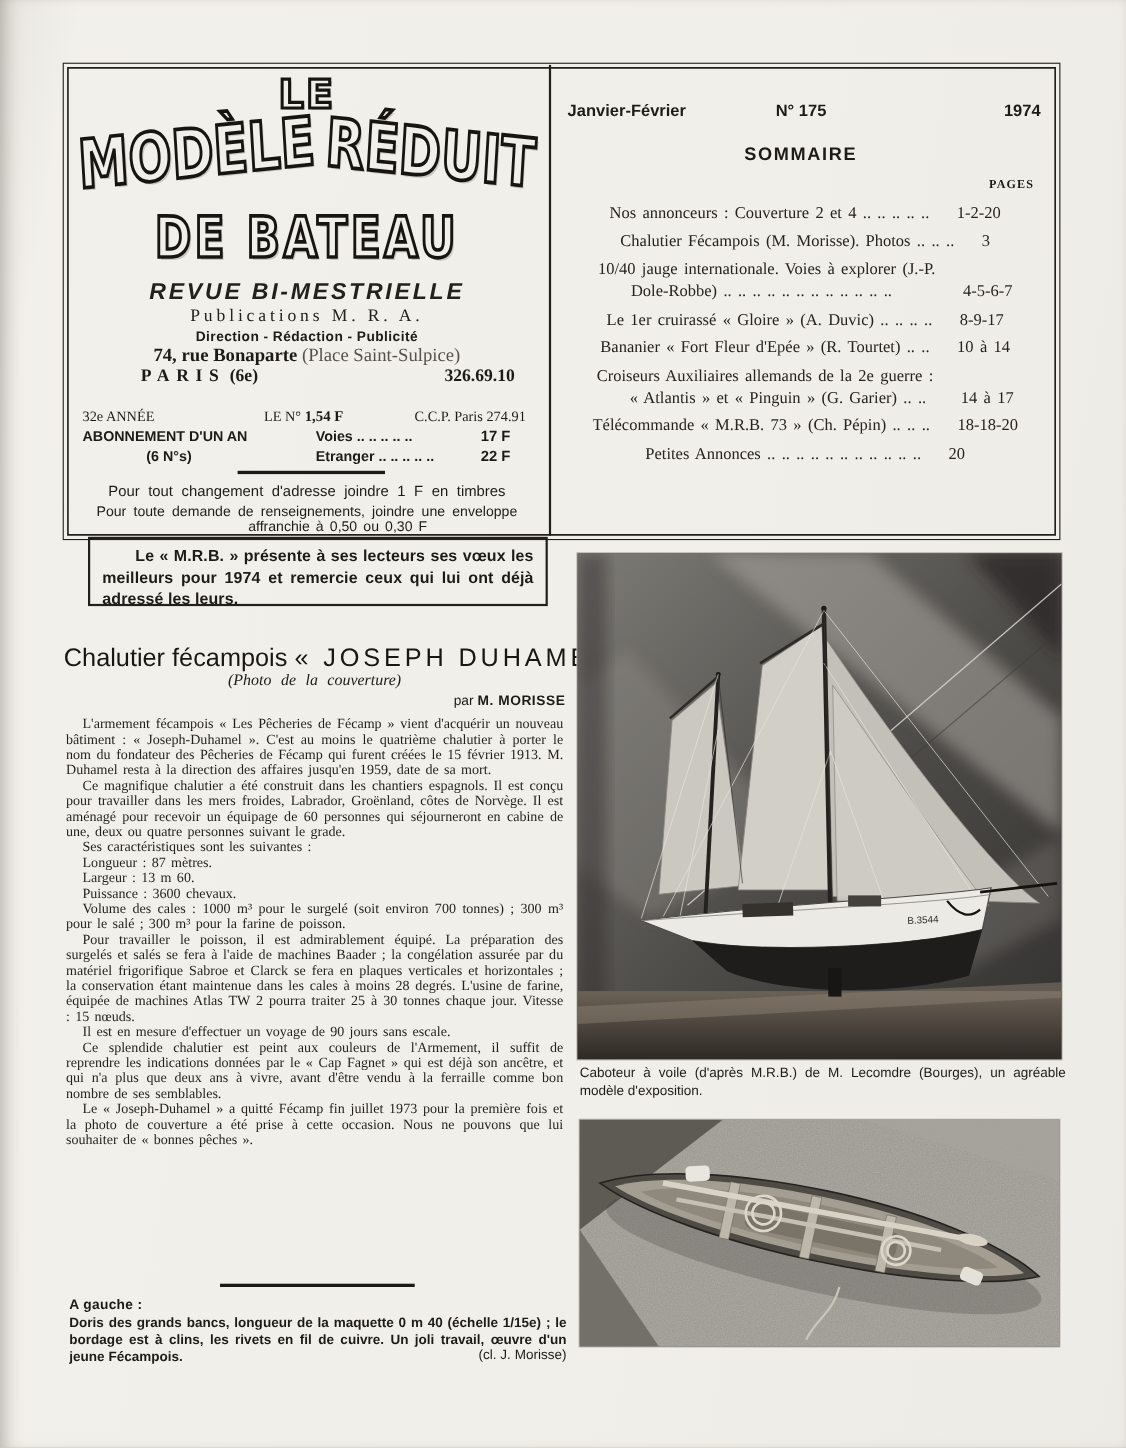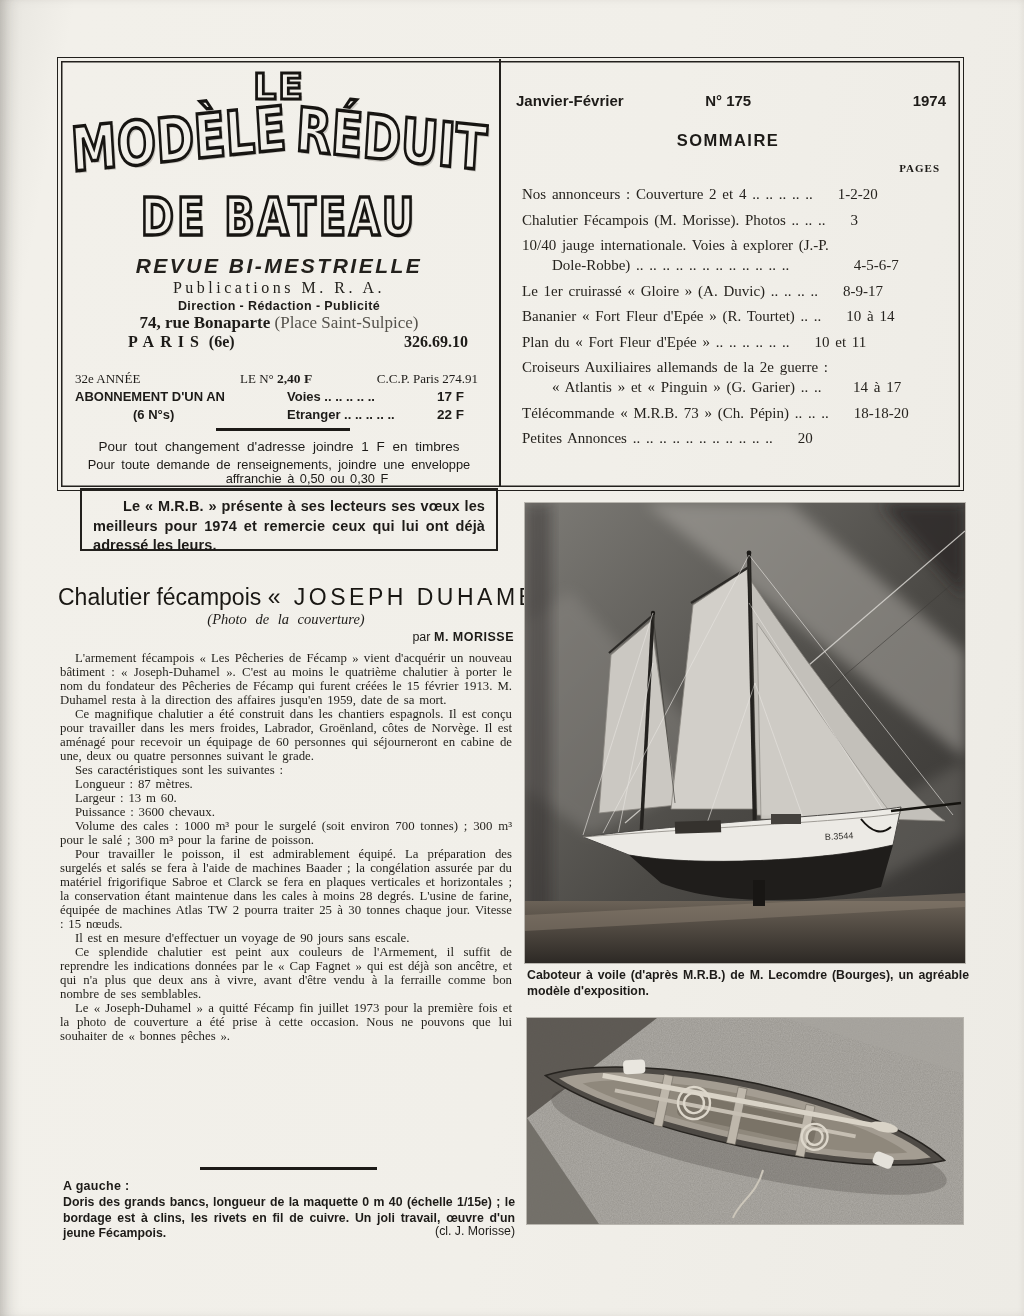--- a/index.html
+++ b/index.html
@@ -54,7 +54,7 @@
   #pages-label{left:516px;top:162px;width:424px;text-align:right;font-size:11px;letter-spacing:1px;font-weight:bold;font-family:"Liberation Serif","DejaVu Serif",serif;}
   #toc{left:522px;top:184px;width:420px;display:flex;flex-direction:column;gap:5.5px;
     font-family:"Liberation Serif","DejaVu Serif",serif;font-size:15px;color:#26231e;word-spacing:2px;}
-  .toc-item{display:flex;justify-content:flex-start;align-items:flex-end;gap:17px;}
+  .toc-item{display:flex;justify-content:center;align-items:flex-end;gap:17px;}
   .toc-lines{line-height:20px;white-space:nowrap;overflow:hidden;}
   .toc-line2{padding-left:30px;}
   .toc-pages{line-height:20px;padding-left:8px;white-space:nowrap;}

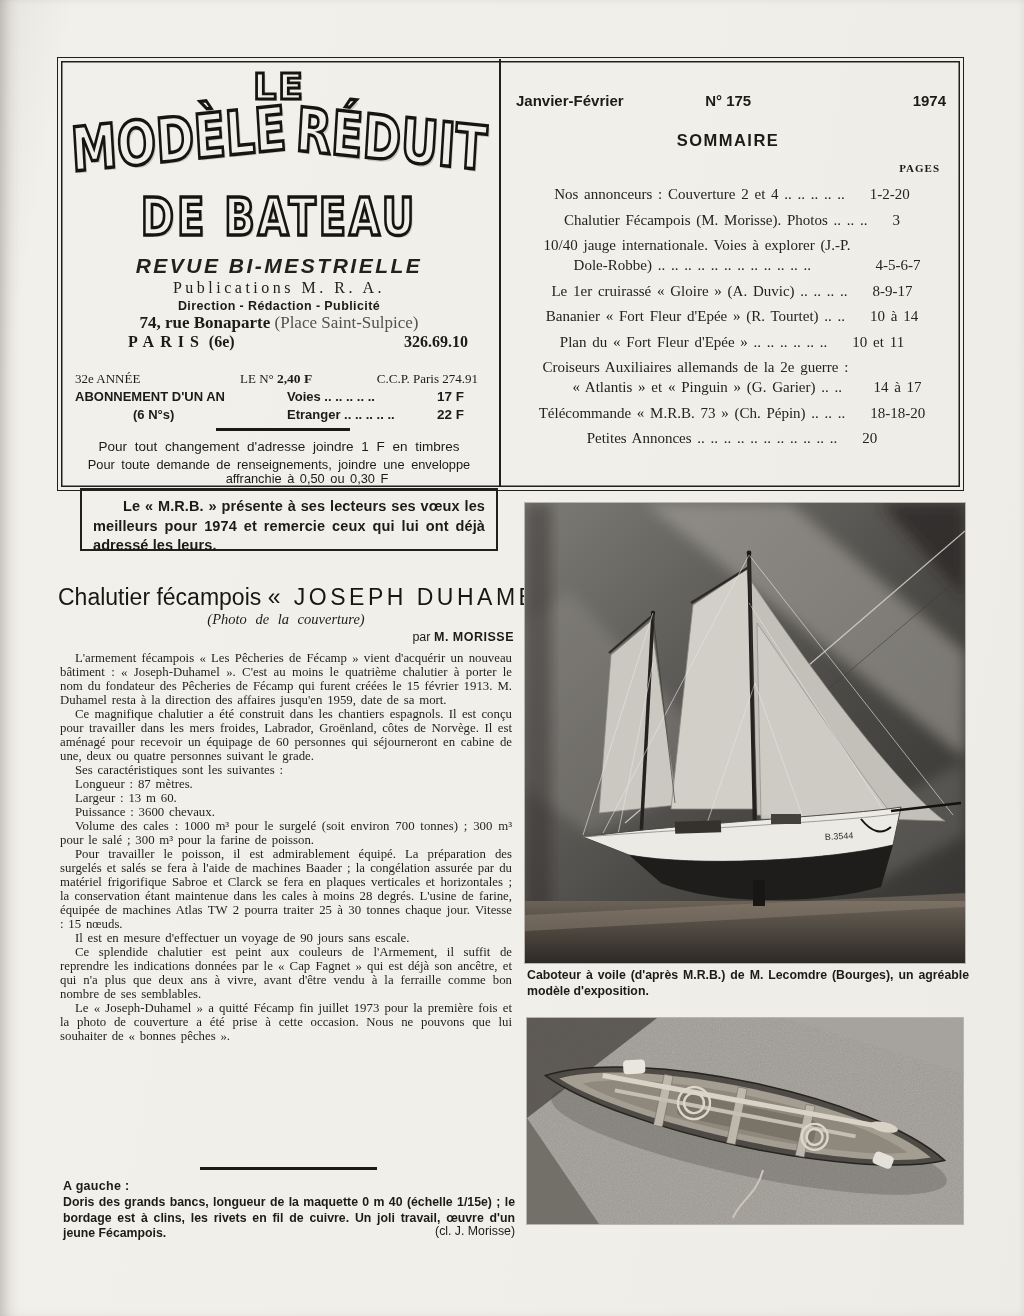--- a/index.html
+++ b/index.html
@@ -164,12 +164,6 @@
           <div>Bananier « Fort Fleur d'Epée » (R. Tourtet) .. ..</div>
         </div>
         <div class="toc-pages">10 à 14</div>
-      </div>
-    <div class="toc-item">
-        <div class="toc-lines">
-          <div>Plan du « Fort Fleur d'Epée » .. .. .. .. .. ..</div>
-        </div>
-        <div class="toc-pages">10 et 11</div>
       </div>
     <div class="toc-item">
         <div class="toc-lines">

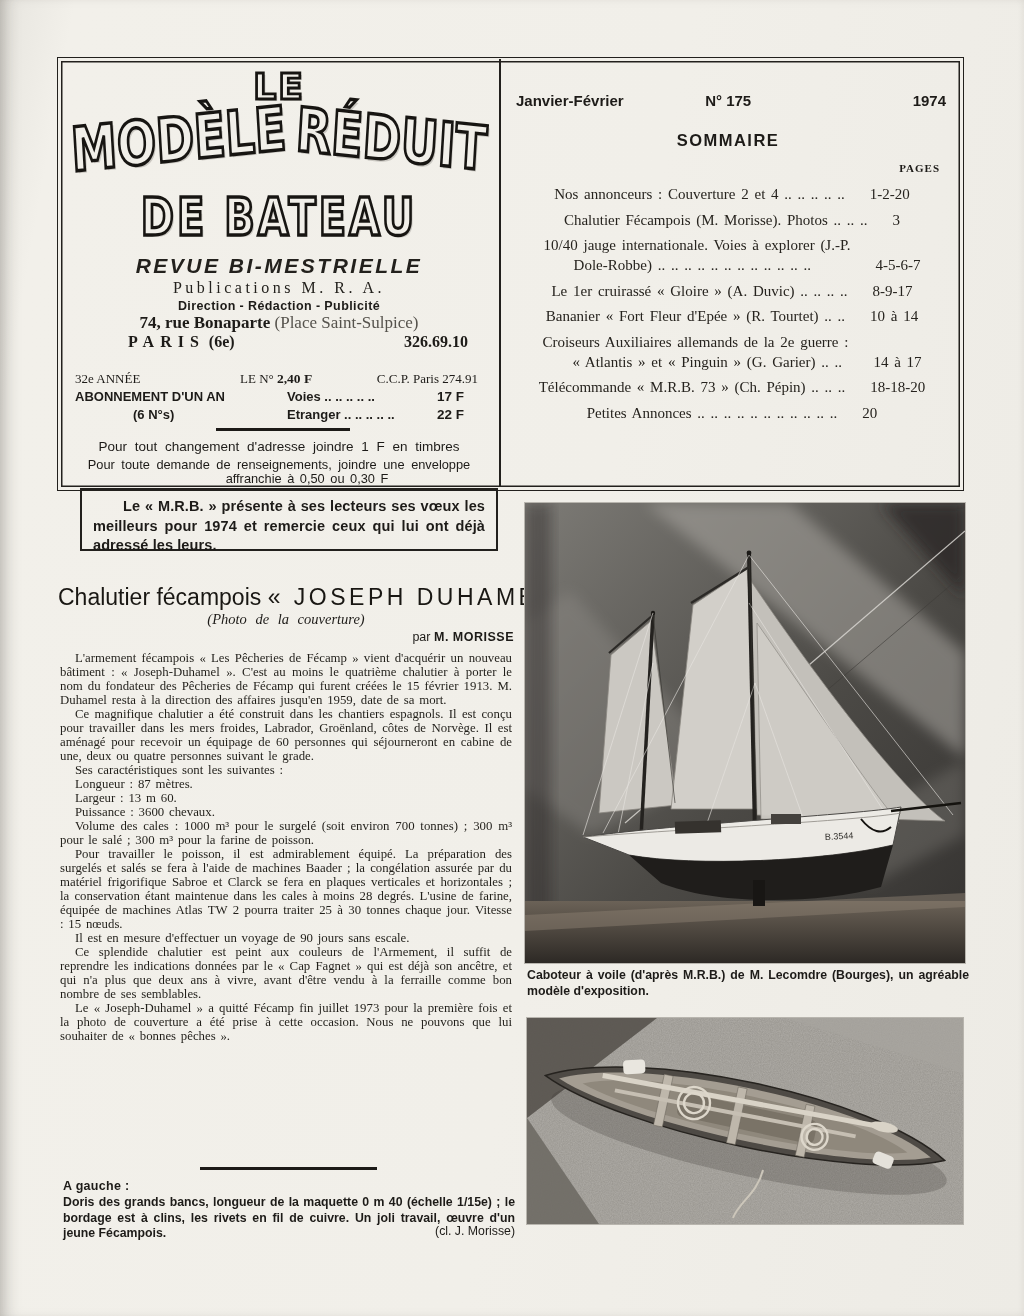--- a/index.html
+++ b/index.html
@@ -106,7 +106,7 @@
 
   <div class="abs info-row serif" style="top:371px;">
     <span class="abs" style="left:0;">32e ANNÉE</span>
-    <span class="abs" style="left:165px;"><span class="mid-label">LE N°</span> <span class="price">2,40 F</span></span>
+    <span class="abs" style="left:165px;"><span class="mid-label">LE N°</span> <span class="price">1,54 F</span></span>
     <span class="abs" style="right:0;">C.C.P. Paris 274.91</span>
   </div>
   <div class="abs info-row sans" style="top:389px;font-weight:bold;">

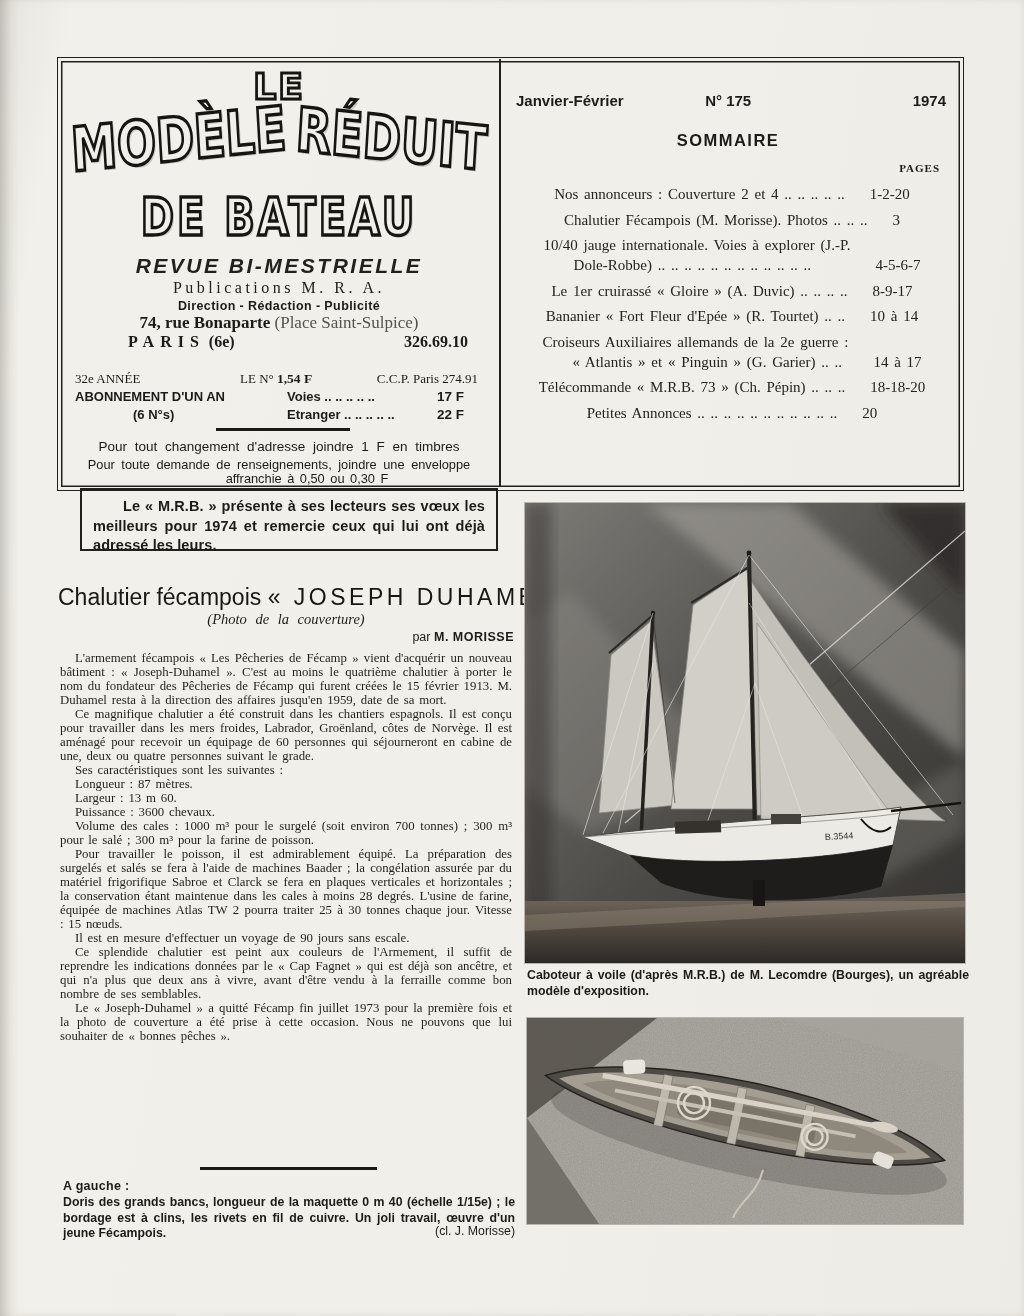--- a/index.html
+++ b/index.html
@@ -77,7 +77,7 @@
   
   .photo{box-shadow:0 0 0 1px #b8b5ae;background:#555;}
   #photo1{left:525px;top:503px;width:440px;height:460px;}
-  #photo1-caption{left:527px;top:968px;width:442px;font-size:12.3px;font-weight:bold;line-height:15.5px;text-align:justify;}
+  #photo1-caption{left:527px;top:968px;width:442px;font-size:12.3px;font-weight:normal;line-height:15.5px;text-align:justify;}
   #photo2{left:527px;top:1018px;width:436px;height:206px;}
 </style>
 </head>

